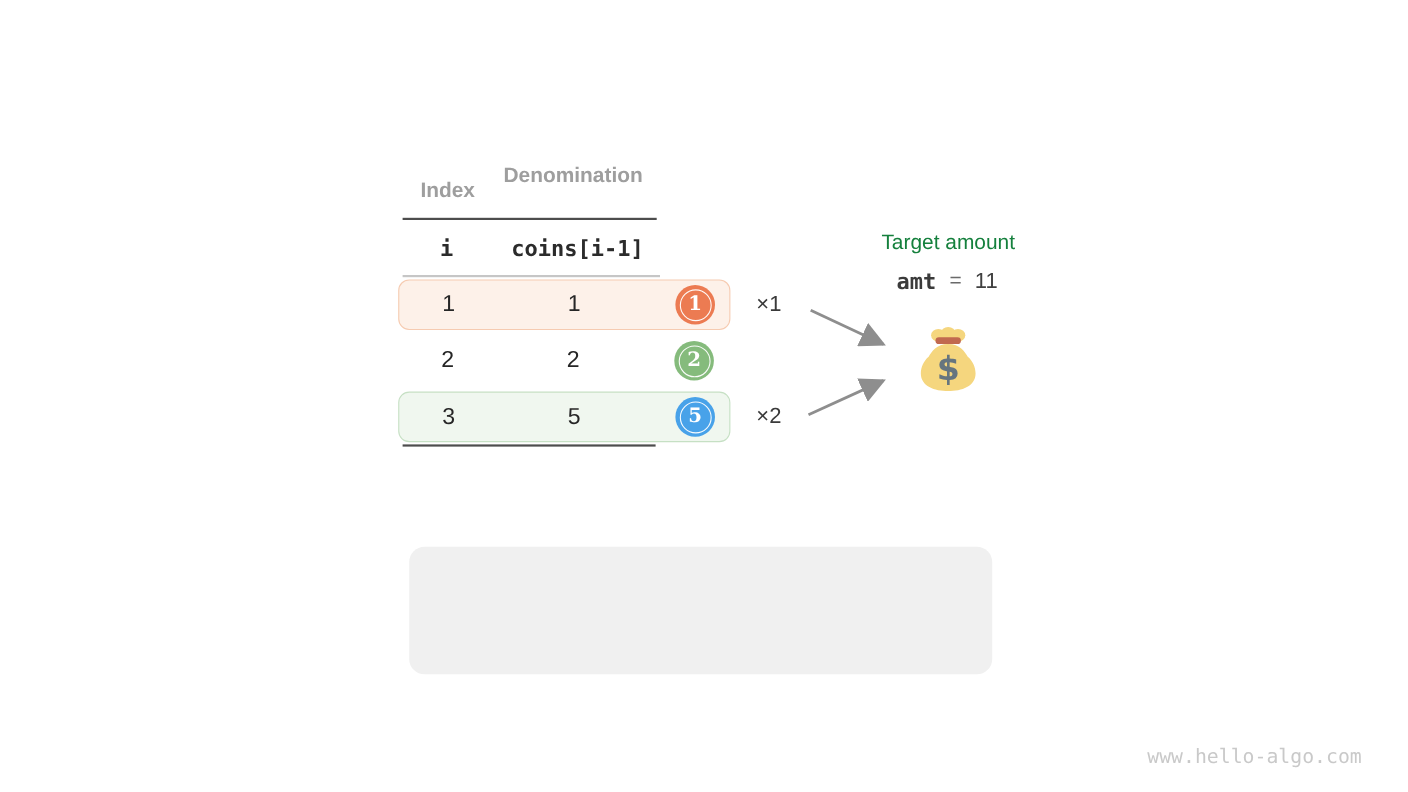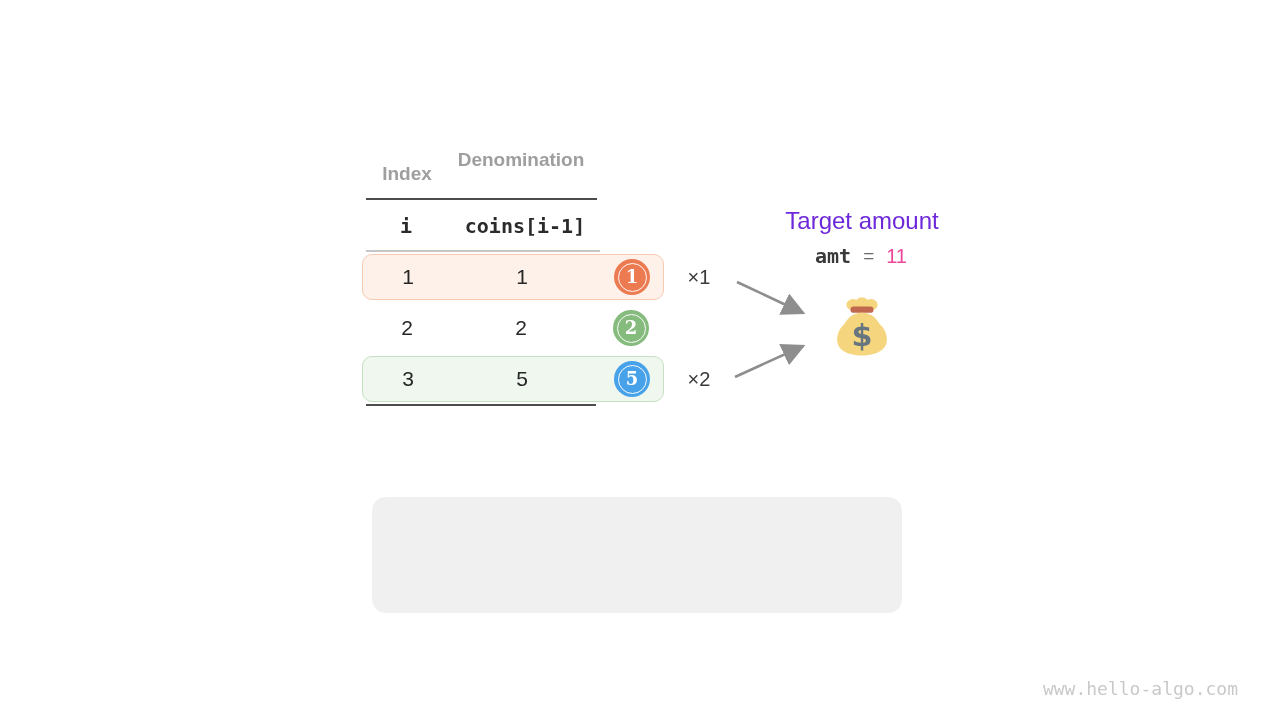--- a/index.html
+++ b/index.html
@@ -34,7 +34,7 @@
   .mult{font-size:20px;color:#3a3a3a;}
 
   
-  .target-label{font-size:24px;color:#6d28d9;}
+  .target-label{font-size:19px;color:#15803d;}
   .amt-row{display:flex;align-items:center;gap:12px;justify-content:flex-end;}
   .amt-var{font-family:"DejaVu Sans Mono","Liberation Mono",monospace;font-weight:bold;font-size:20px;color:#3b3b3b;}
   .amt-eq{font-size:19px;color:#6a6a6a;}

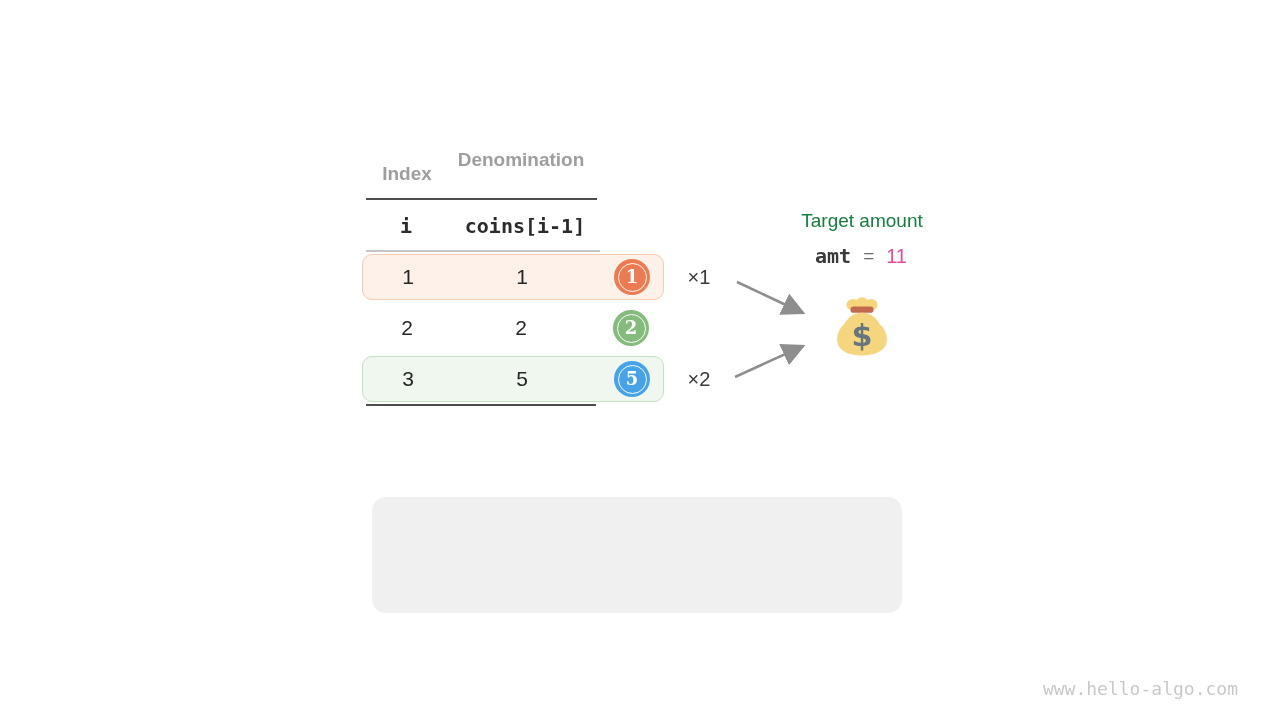--- a/index.html
+++ b/index.html
@@ -38,7 +38,7 @@
   .amt-row{display:flex;align-items:center;gap:12px;justify-content:flex-end;}
   .amt-var{font-family:"DejaVu Sans Mono","Liberation Mono",monospace;font-weight:bold;font-size:20px;color:#3b3b3b;}
   .amt-eq{font-size:19px;color:#6a6a6a;}
-  .amt-val{font-size:20px;color:#ec4899;}
+  .amt-val{font-size:20px;color:#404040;}
 
   
   .summary{position:absolute;left:372px;top:497px;width:530px;height:116px;border-radius:14px;}

